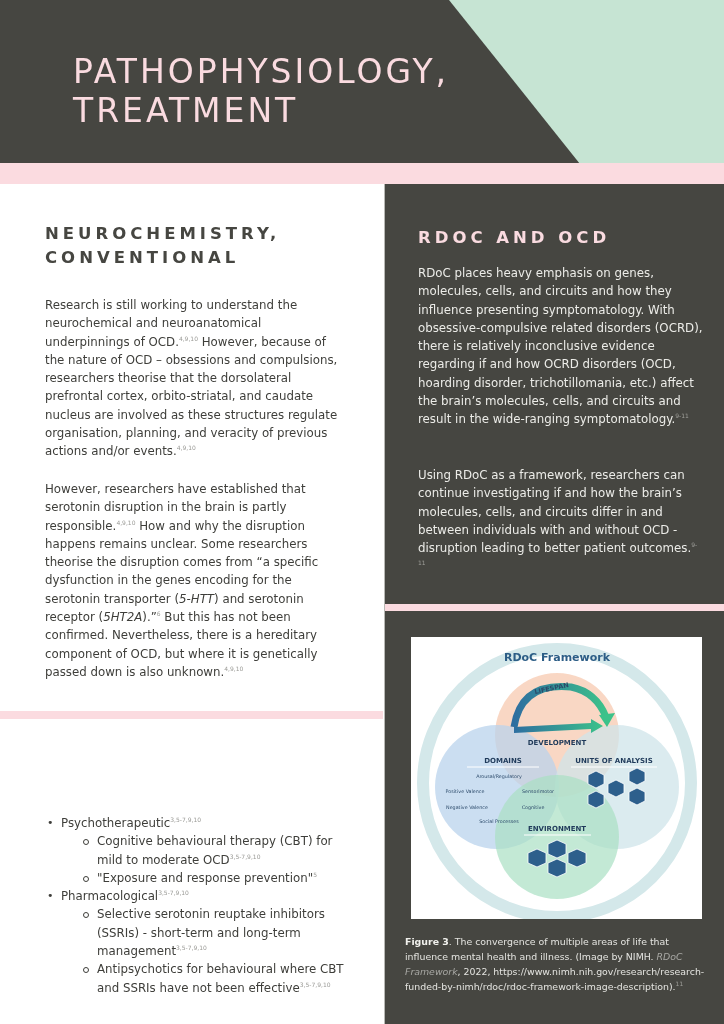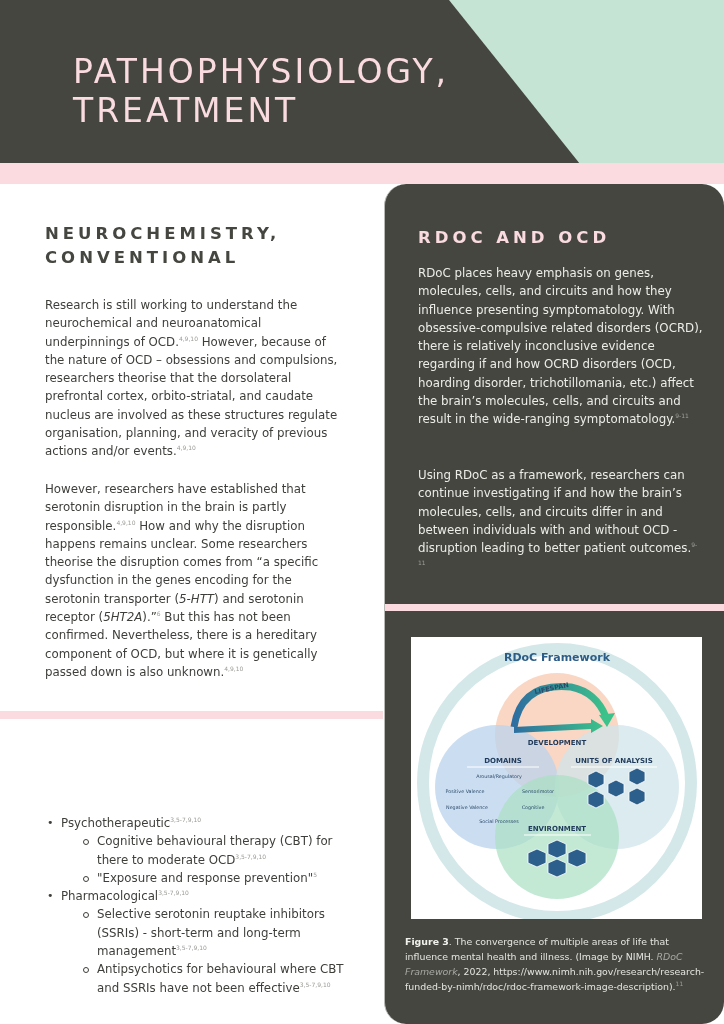--- a/index.html
+++ b/index.html
@@ -9,7 +9,7 @@
   .header svg { position: absolute; left: 0; top: 0; }
   .title { position: absolute; left: 73px; top: 52px; color: #fadbe0; font-family: "DejaVu Sans", sans-serif; font-size: 33px; font-weight: normal; letter-spacing: 3px; line-height: 39px; }
   .pink-band { position: absolute; left: 0; top: 163px; width: 724px; height: 21px; background: #fbdbe0; }
-  .right-col { position: absolute; left: 384px; top: 184px; width: 340px; height: 840px; background: #464641; border-left: 1px solid #b8b8b4; border-radius: 22px; }
+  .right-col { position: absolute; left: 384px; top: 184px; width: 340px; height: 840px; background: #464641; border-left: 1px solid #b8b8b4; }
   .left-col { position: absolute; left: 0; top: 184px; width: 383px; height: 753px; background: #ffffff; }
 
   .sec-heading { font-family: "DejaVu Sans", sans-serif; font-weight: bold; letter-spacing: 4px; }

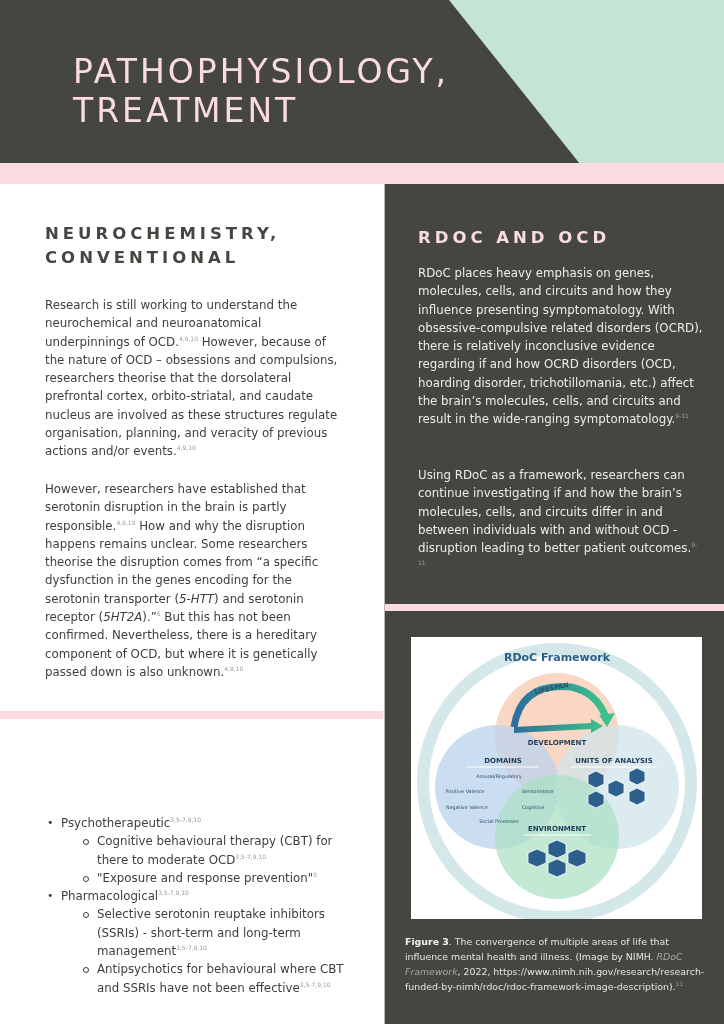--- a/index.html
+++ b/index.html
@@ -70,7 +70,7 @@
     <li class="top">
       <span>Psychotherapeutic</span><sup>3,5-7,9,10</sup>
       <ul class="sub">
-        <li><span>Cognitive behavioural therapy (CBT) for there to moderate OCD</span><sup>3,5-7,9,10</sup></li>
+        <li><span>Cognitive behavioural therapy (CBT) for mild to moderate OCD</span><sup>3,5-7,9,10</sup></li>
         <li><span>"Exposure and response prevention"</span><sup>5</sup></li>
       </ul>
     </li>

